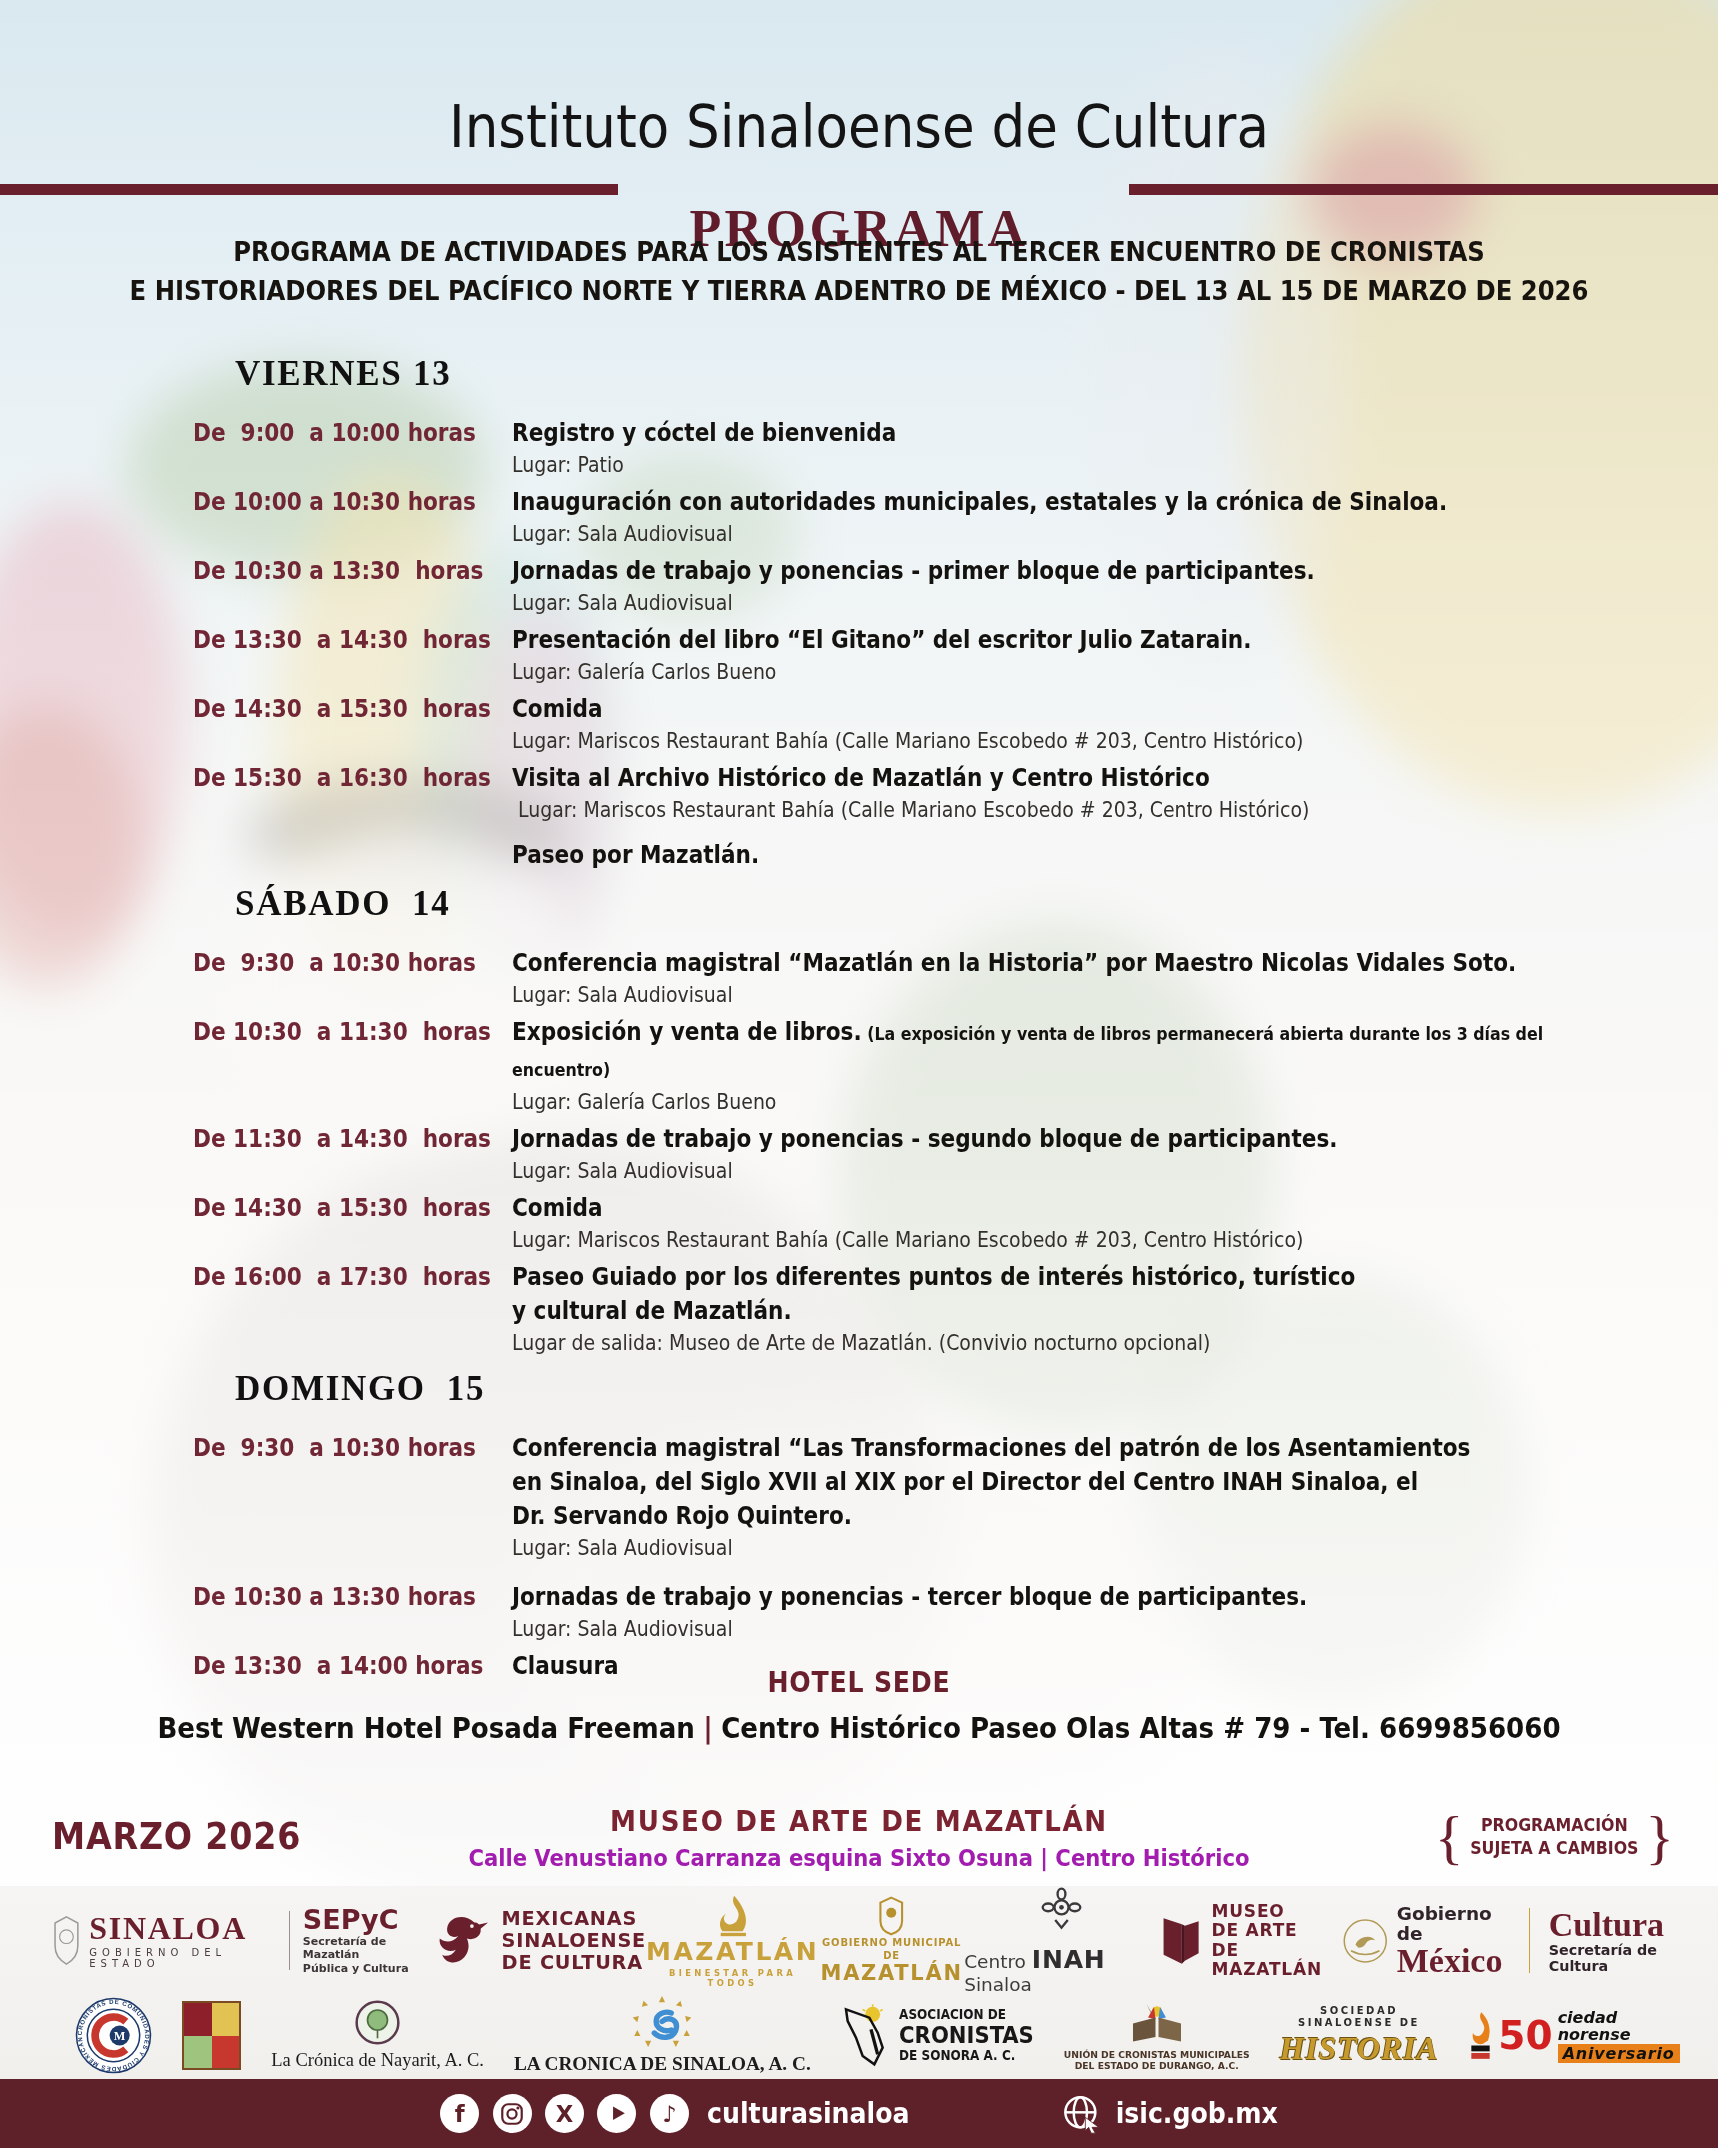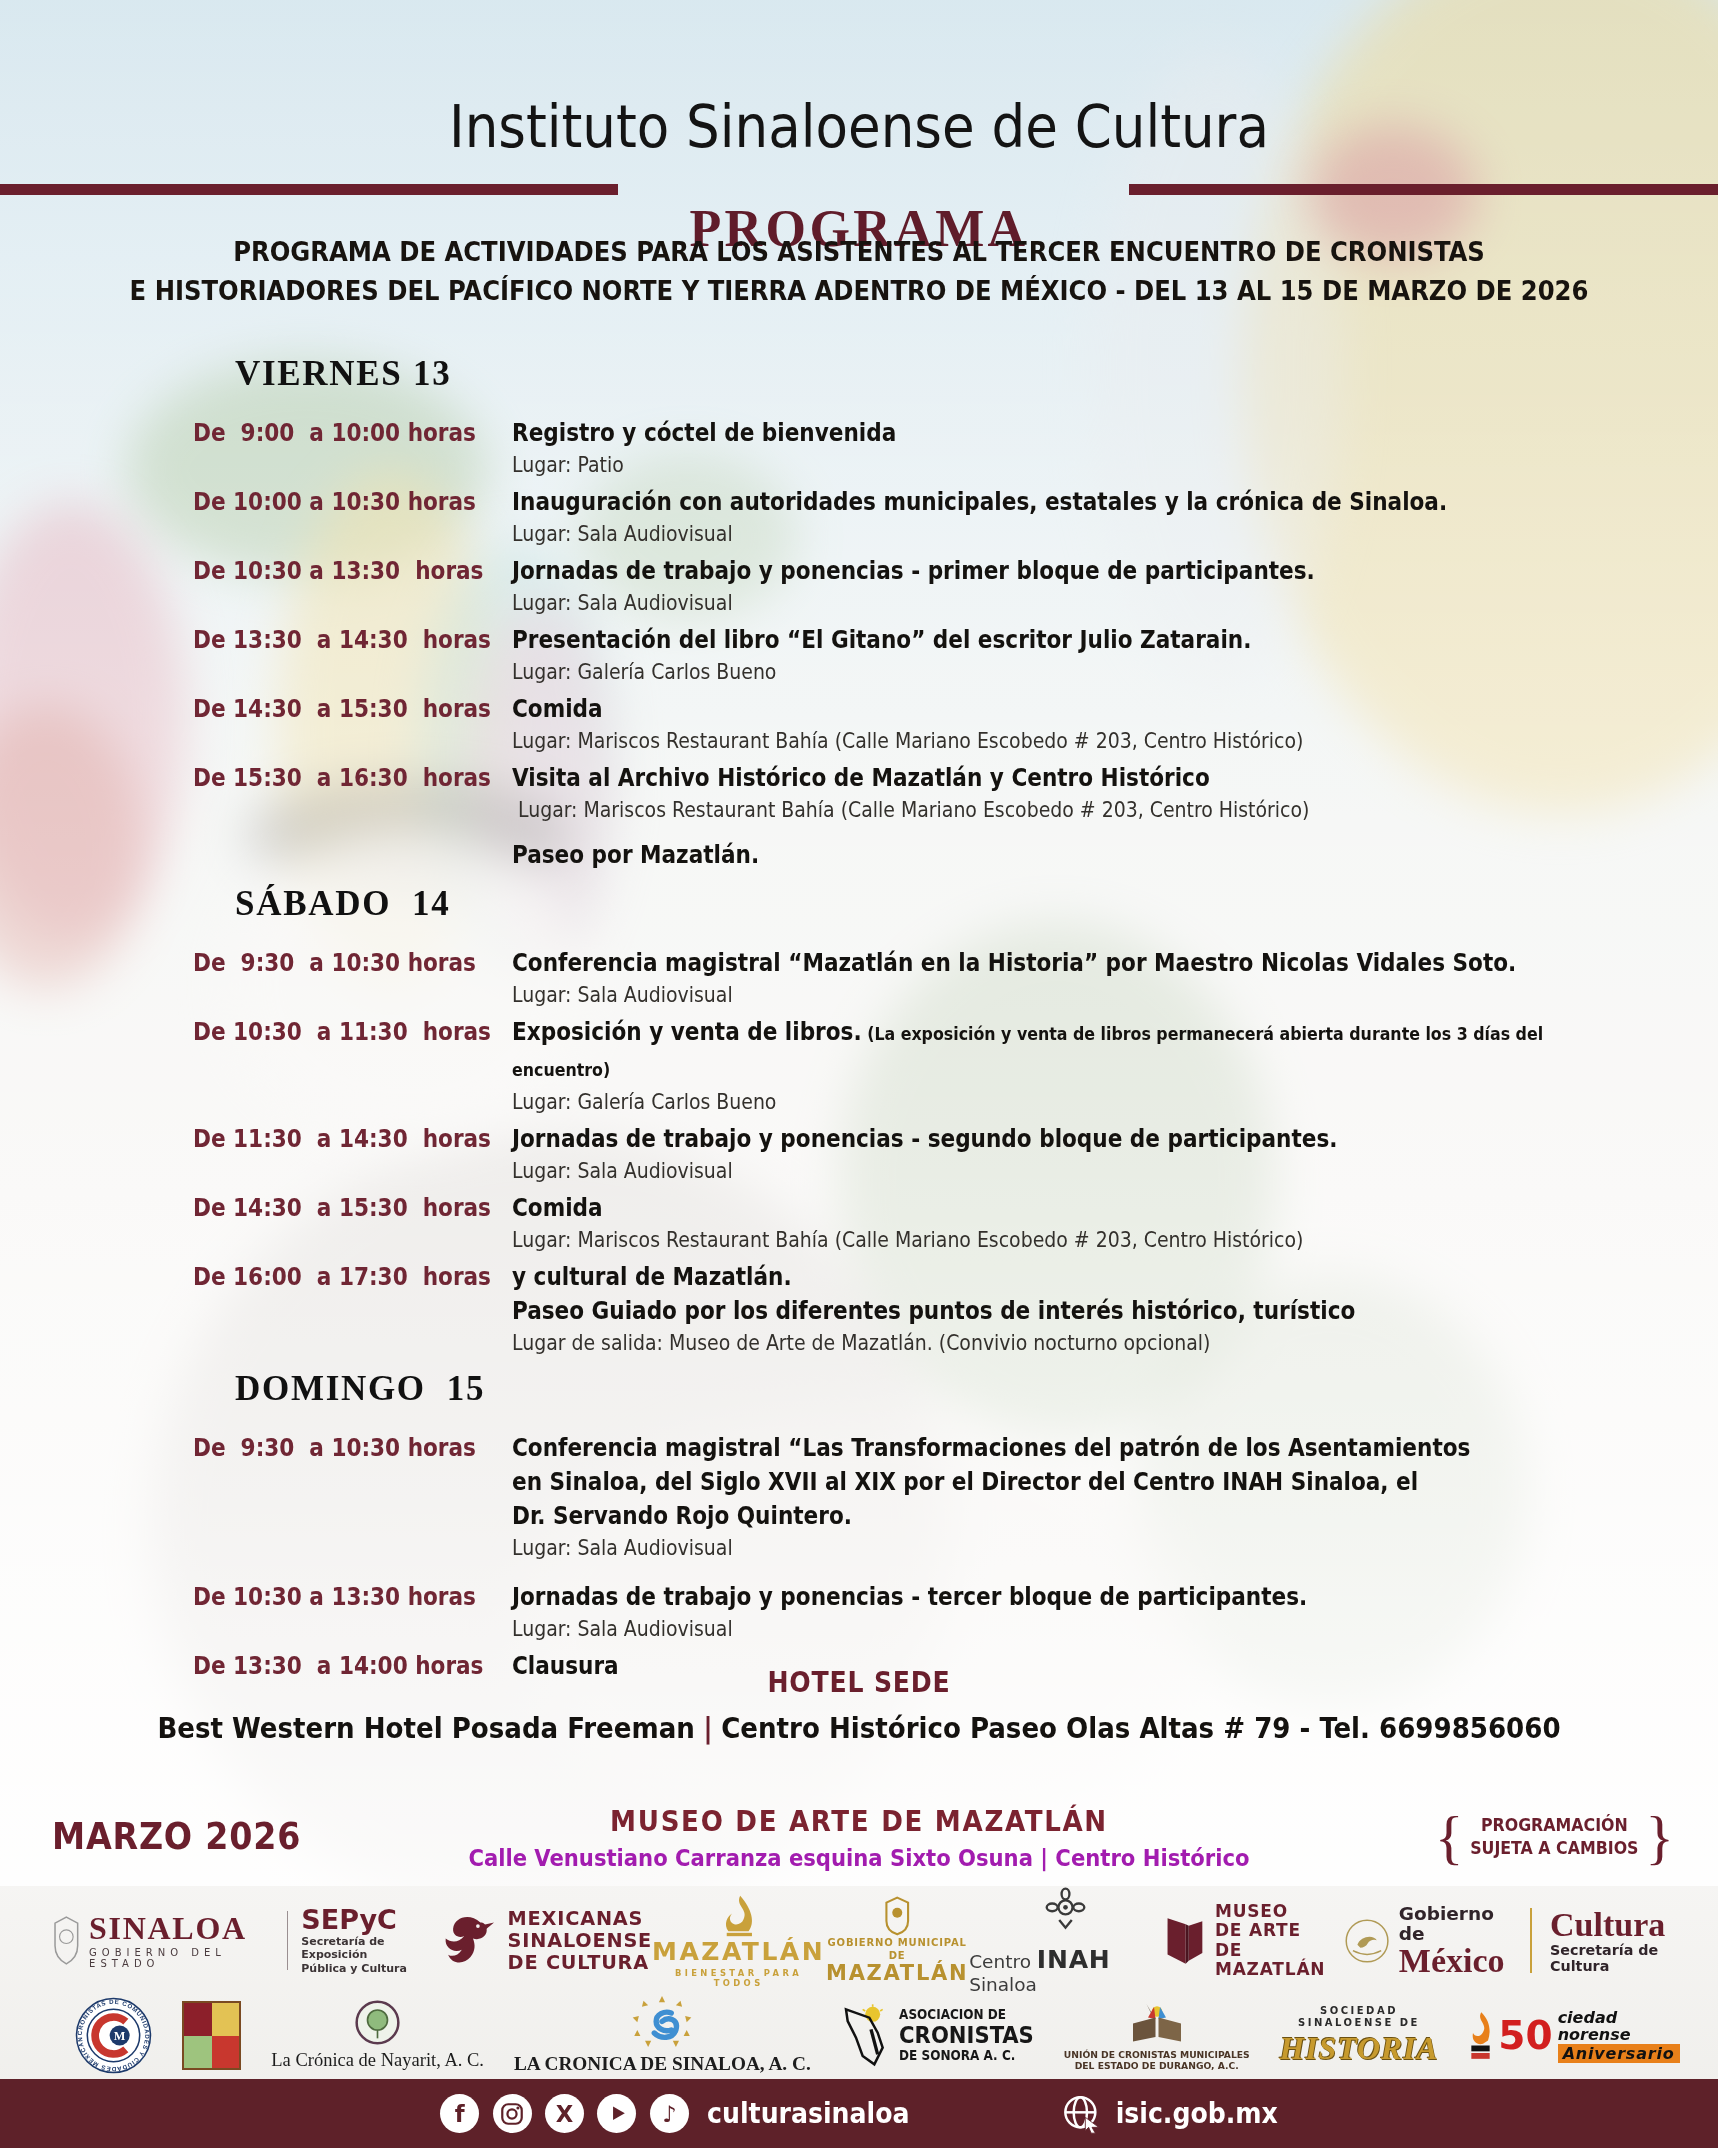--- a/index.html
+++ b/index.html
@@ -268,8 +268,8 @@
     <div class="srow">
       <div class="time">De 16:00  a 17:30  horas</div>
       <div class="desc">
+        <div class="etitle">Paseo Guiado por los diferentes puntos de interés histórico, turístico</div>
         <div class="etitle">y cultural de Mazatlán.</div>
-        <div class="etitle">Paseo Guiado por los diferentes puntos de interés histórico, turístico</div>
         <div class="place">Lugar de salida: Museo de Arte de Mazatlán. (Convivio nocturno opcional)</div>
       </div>
     </div>

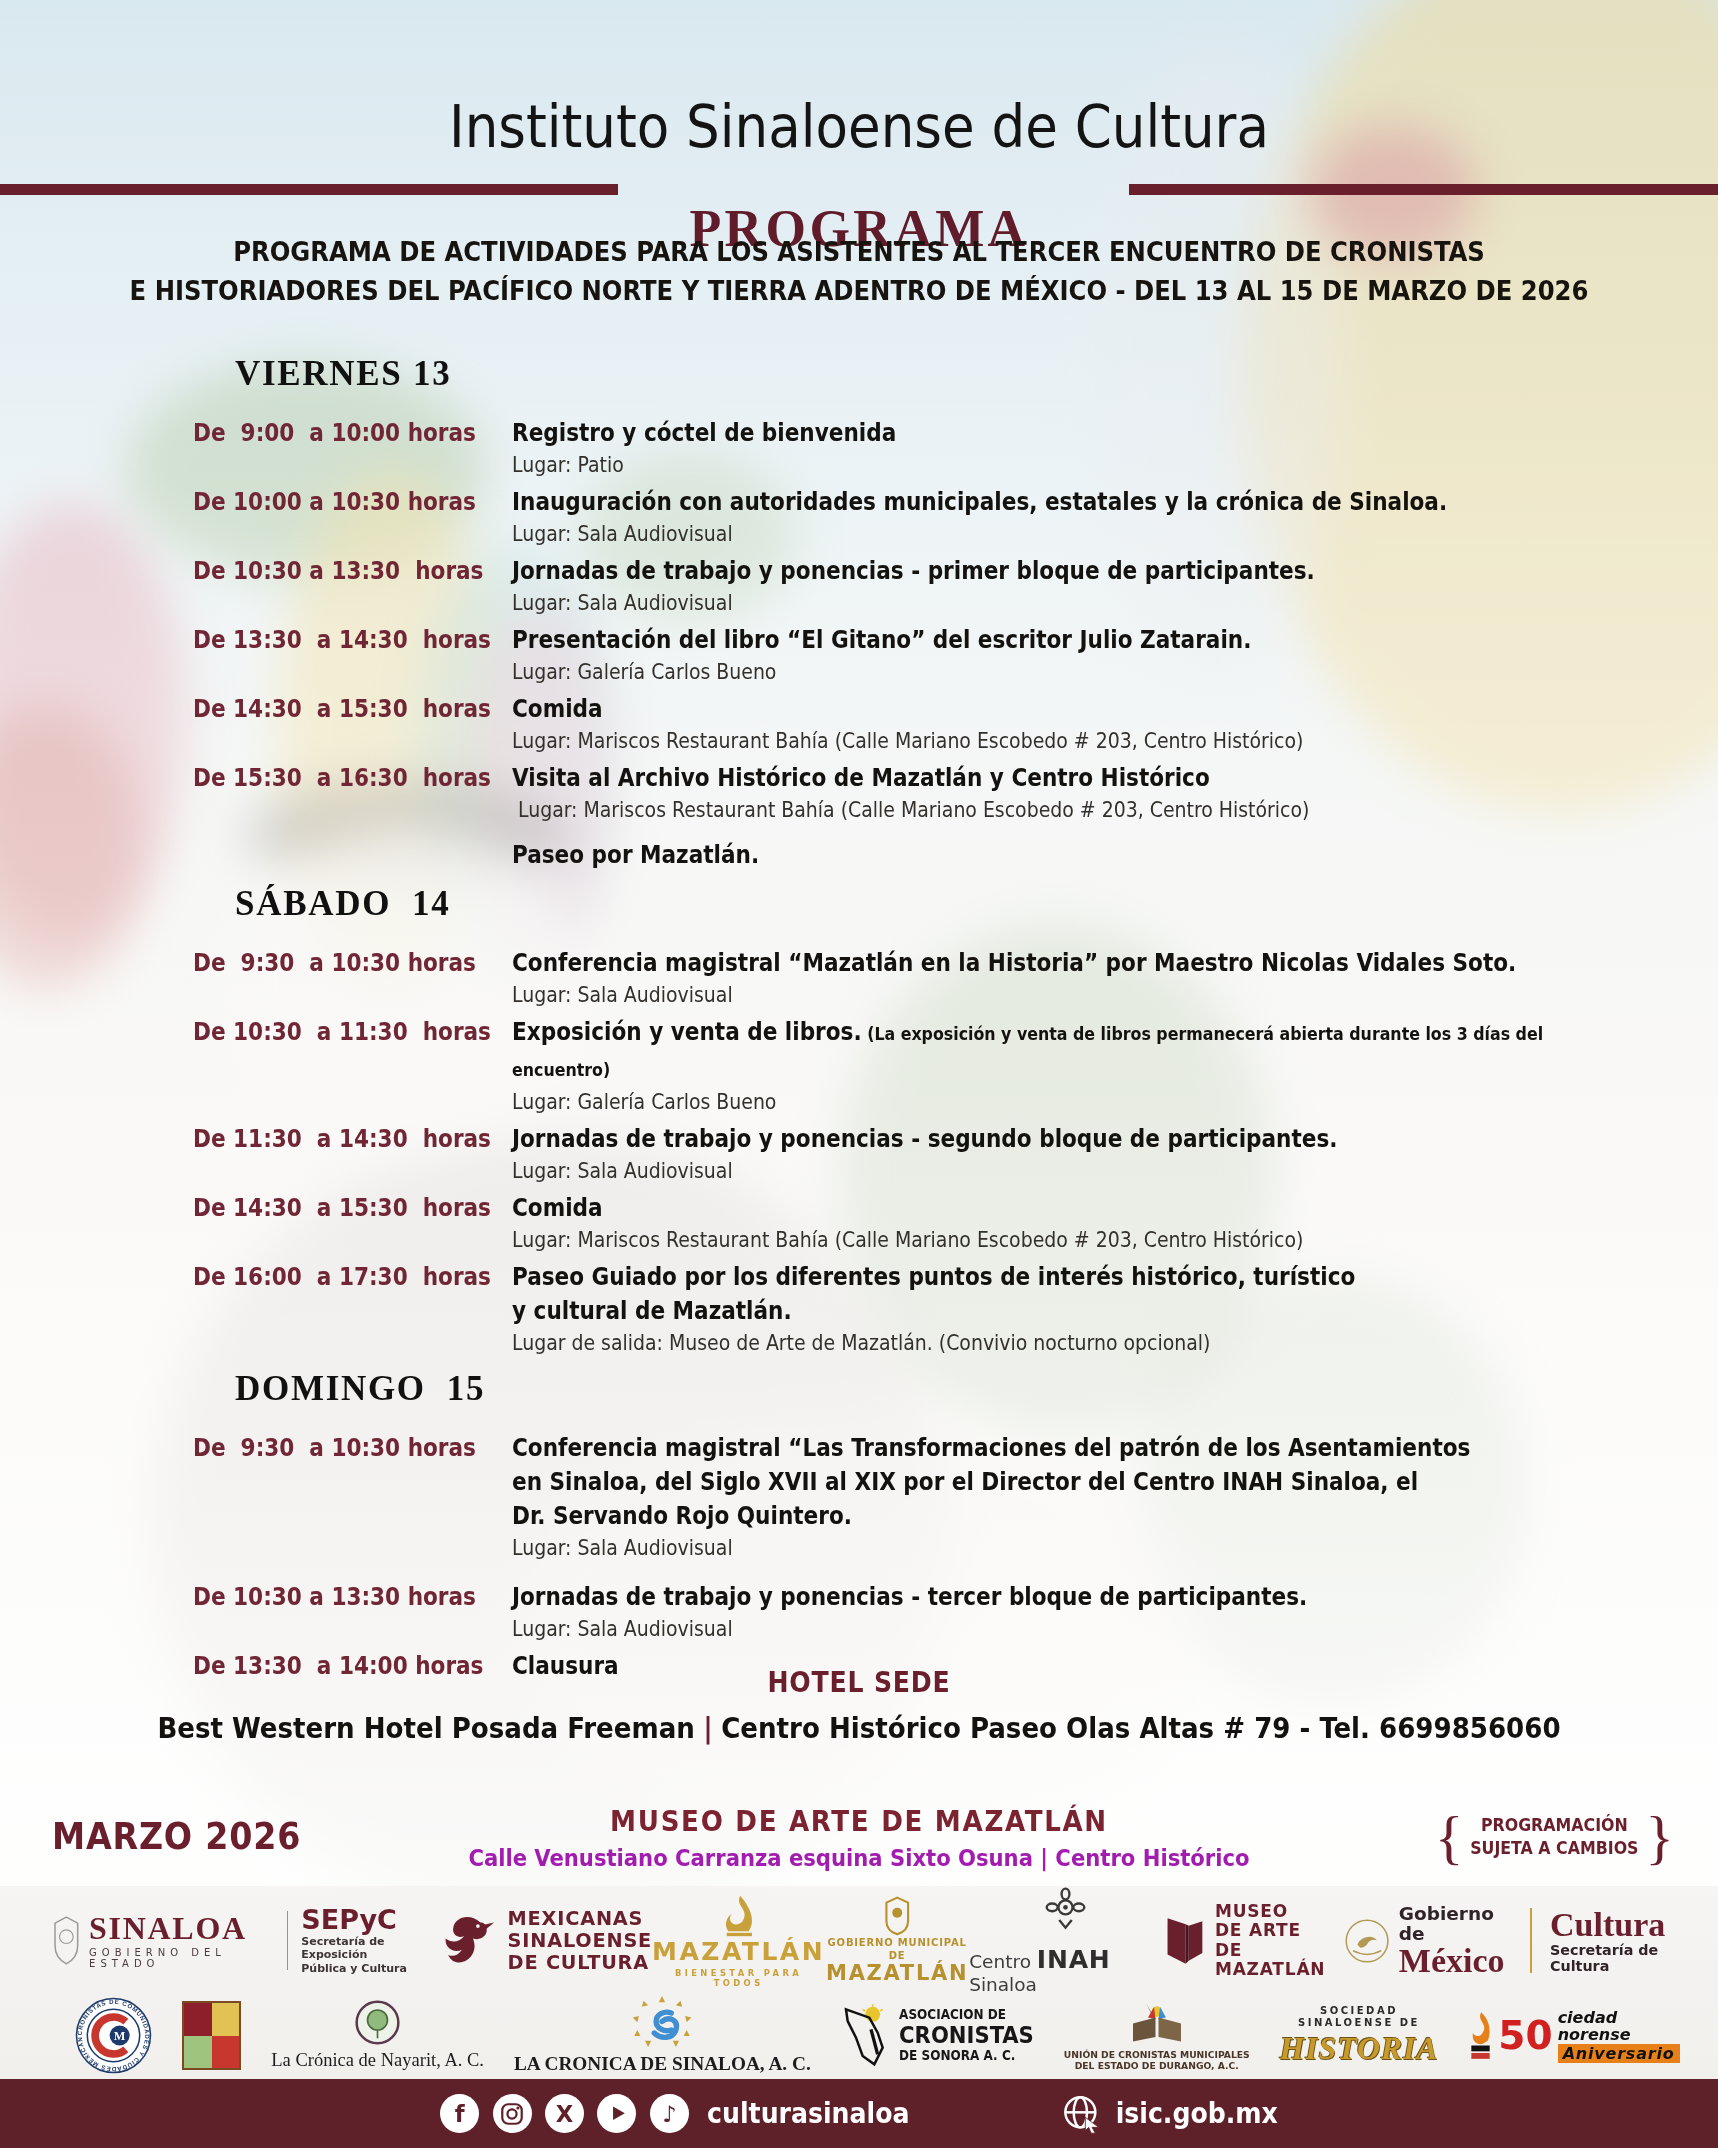--- a/index.html
+++ b/index.html
@@ -339,7 +339,7 @@
         <div class="l-divider"></div>
         <div>
           <div class="l-sepyc-word">SEPyC</div>
-          <div class="l-sepyc-sub">Secretaría de Exposición</div>
+          <div class="l-sepyc-sub">Secretaría de Mazatlán</div>
           <div class="l-sepyc-sub">Pública y Cultura</div>
         </div>
       </div>

